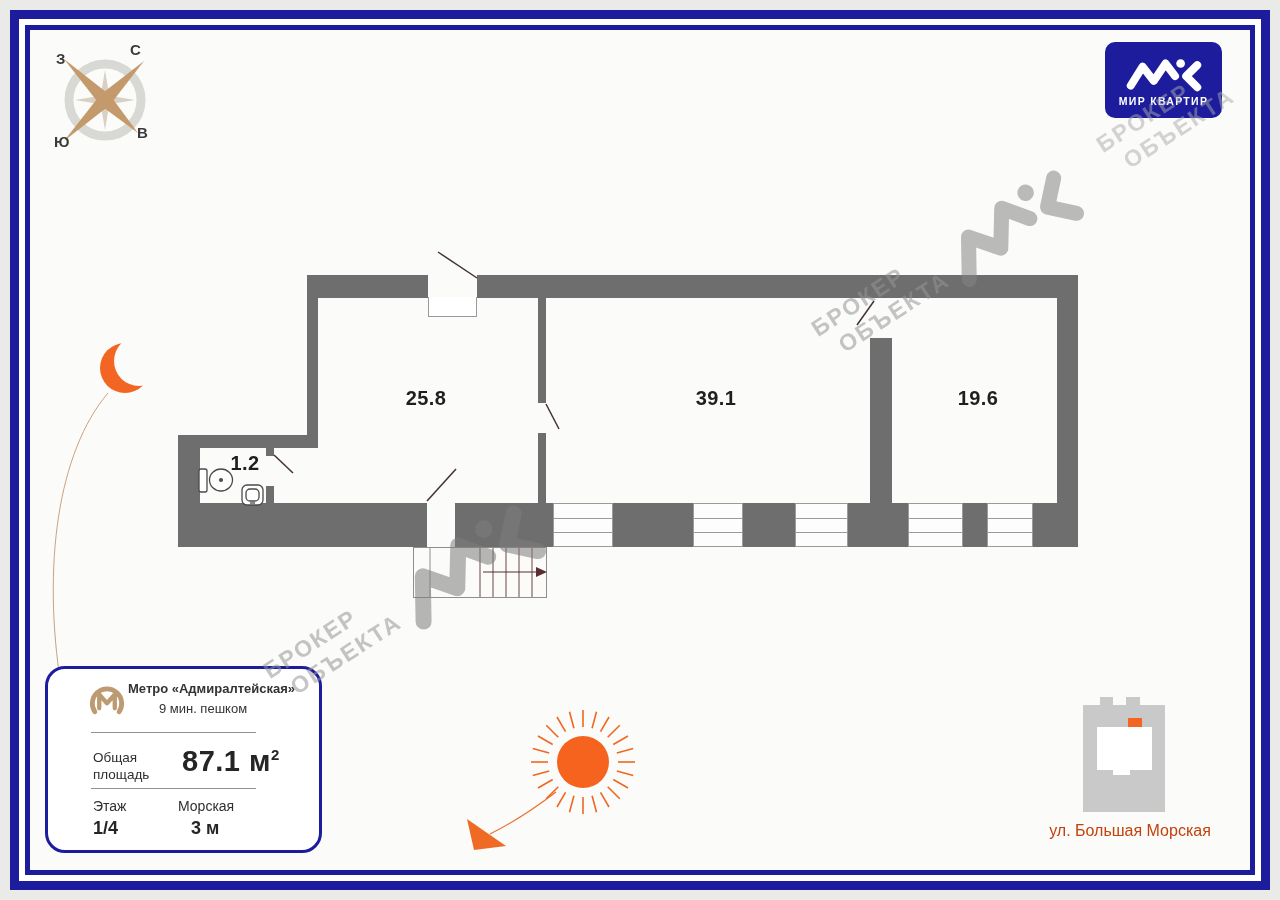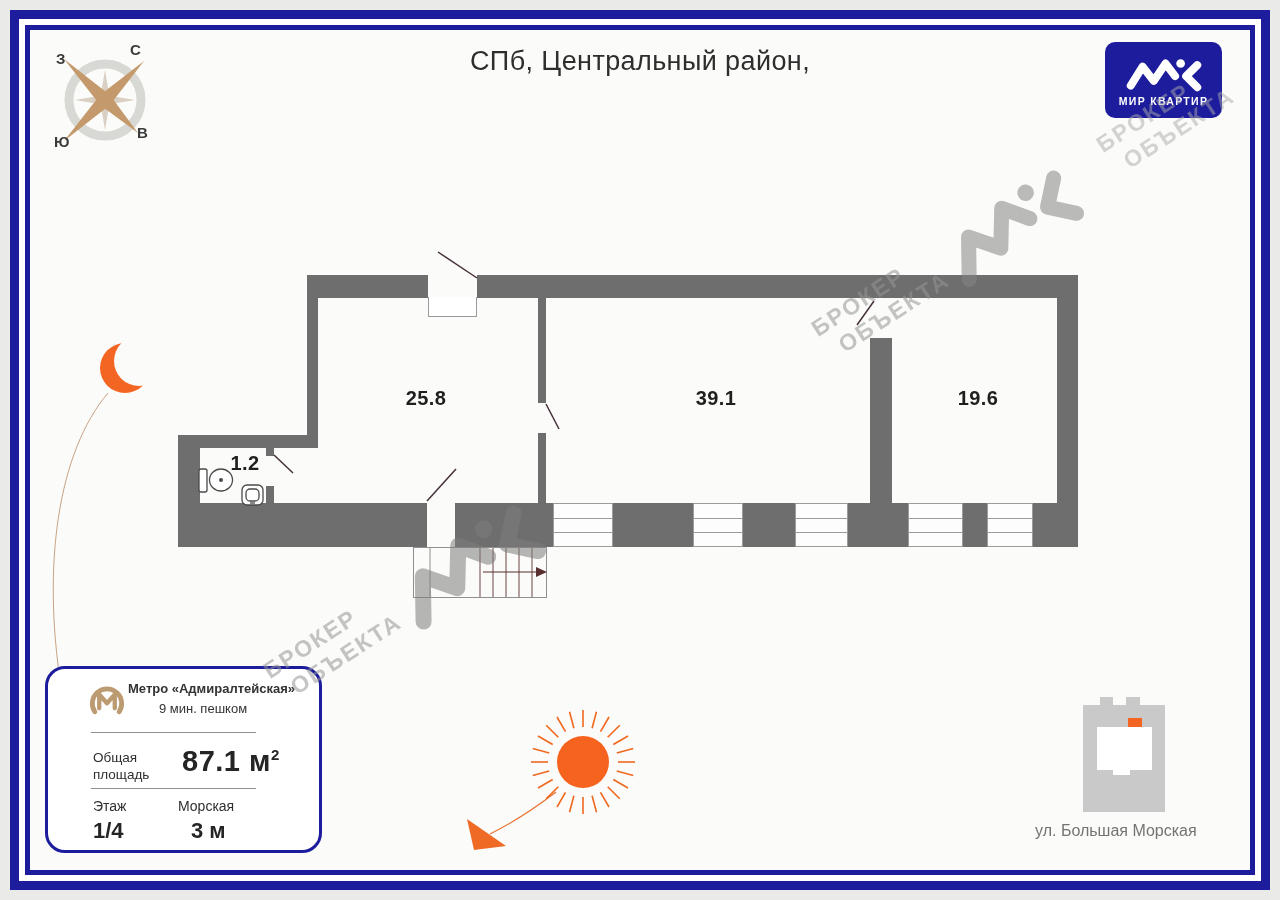--- a/index.html
+++ b/index.html
@@ -63,7 +63,6 @@
   <div class="frame-outer"></div>
   <div class="frame-inner"></div>
 
-  <div class="title" style="top:46px;">СПб, Центральный район,</div>
 
   <svg style="position:absolute;left:40px;top:35px;z-index:6;" width="130" height="130" viewBox="-65 -65 130 130">
     <circle cx="0" cy="0" r="36" fill="none" stroke="#d8d8d5" stroke-width="9"></circle>

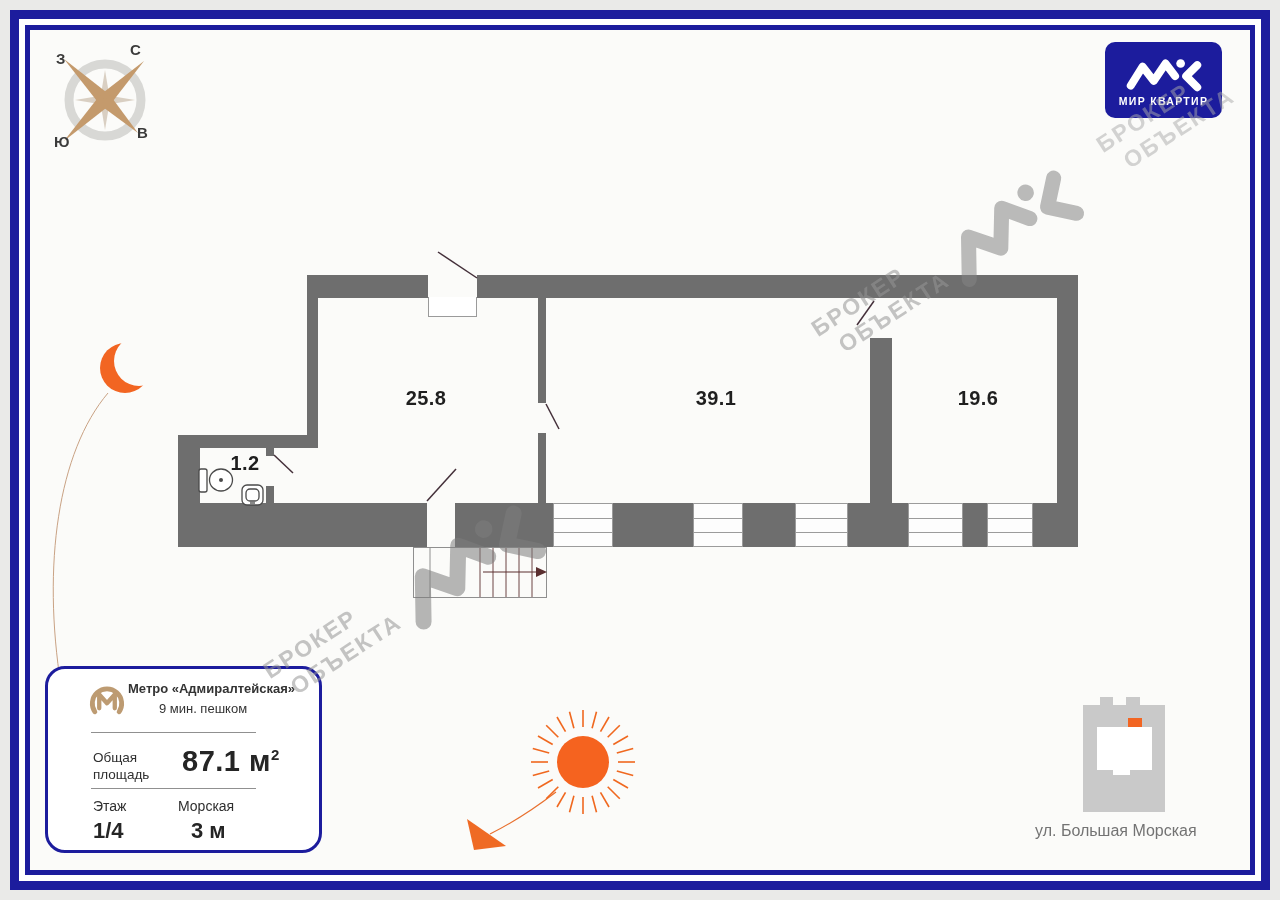--- a/index.html
+++ b/index.html
@@ -50,7 +50,7 @@
   .big-val{font-size:29px;font-weight:700;color:#252525;letter-spacing:.5px;}
   .big-val sup{font-size:15px;}
   .small-label{font-size:14px;color:#2f2f2f;}
-  .mid-val{font-size:22px;font-weight:700;color:#252525;}
+  .mid-val{font-size:18px;font-weight:700;color:#252525;}
 
   
   .street-label{position:absolute;left:1035px;top:822px;width:190px;

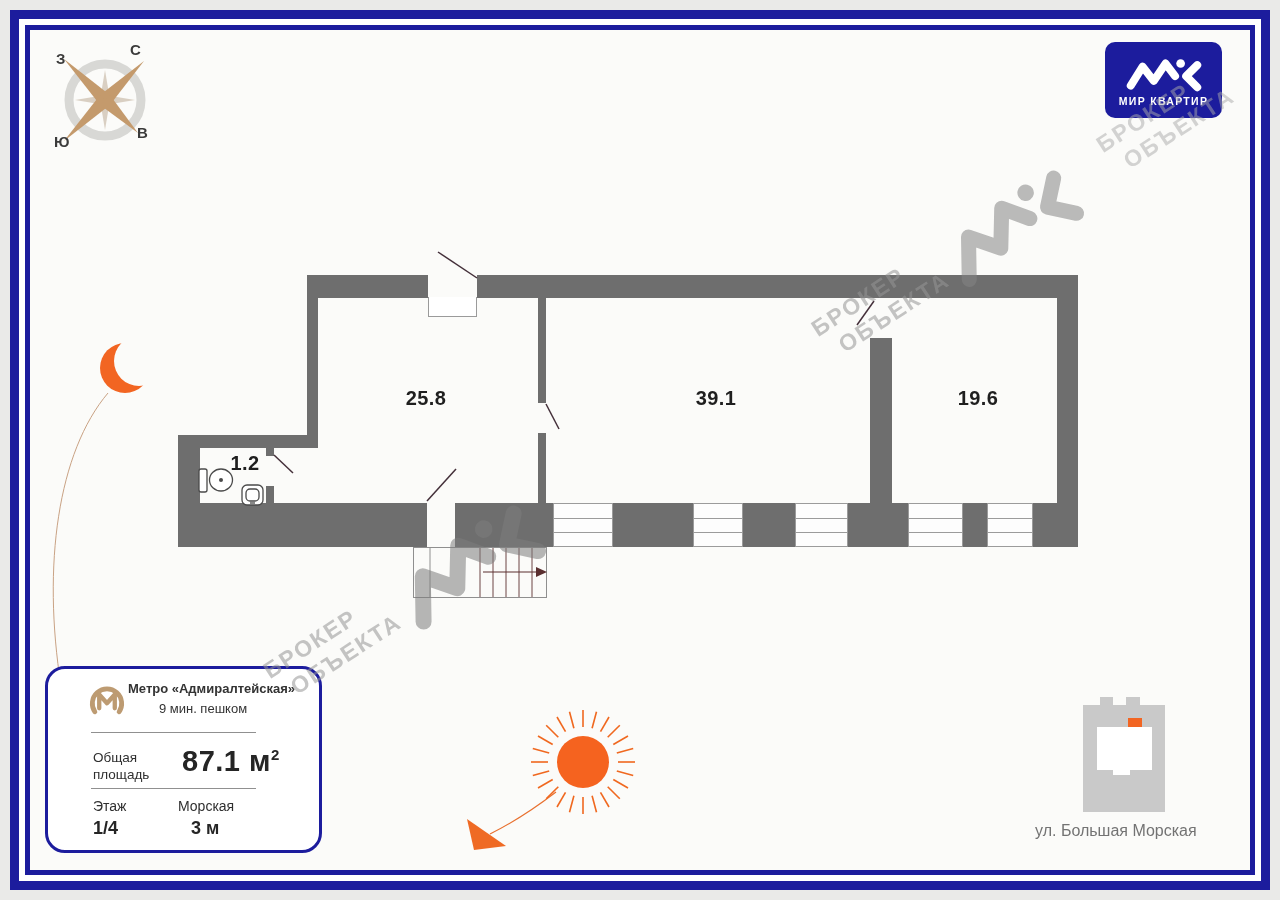--- a/index.html
+++ b/index.html
@@ -53,8 +53,8 @@
   .mid-val{font-size:18px;font-weight:700;color:#252525;}
 
   
-  .street-label{position:absolute;left:1035px;top:822px;width:190px;
-                font-size:16px;color:#737373;z-index:6;}
+  .street-label{position:absolute;left:1035px;top:822px;width:190px;text-align:center;
+                font-size:16px;color:#c2410c;z-index:6;}
 </style>
 </head>
 <body>

